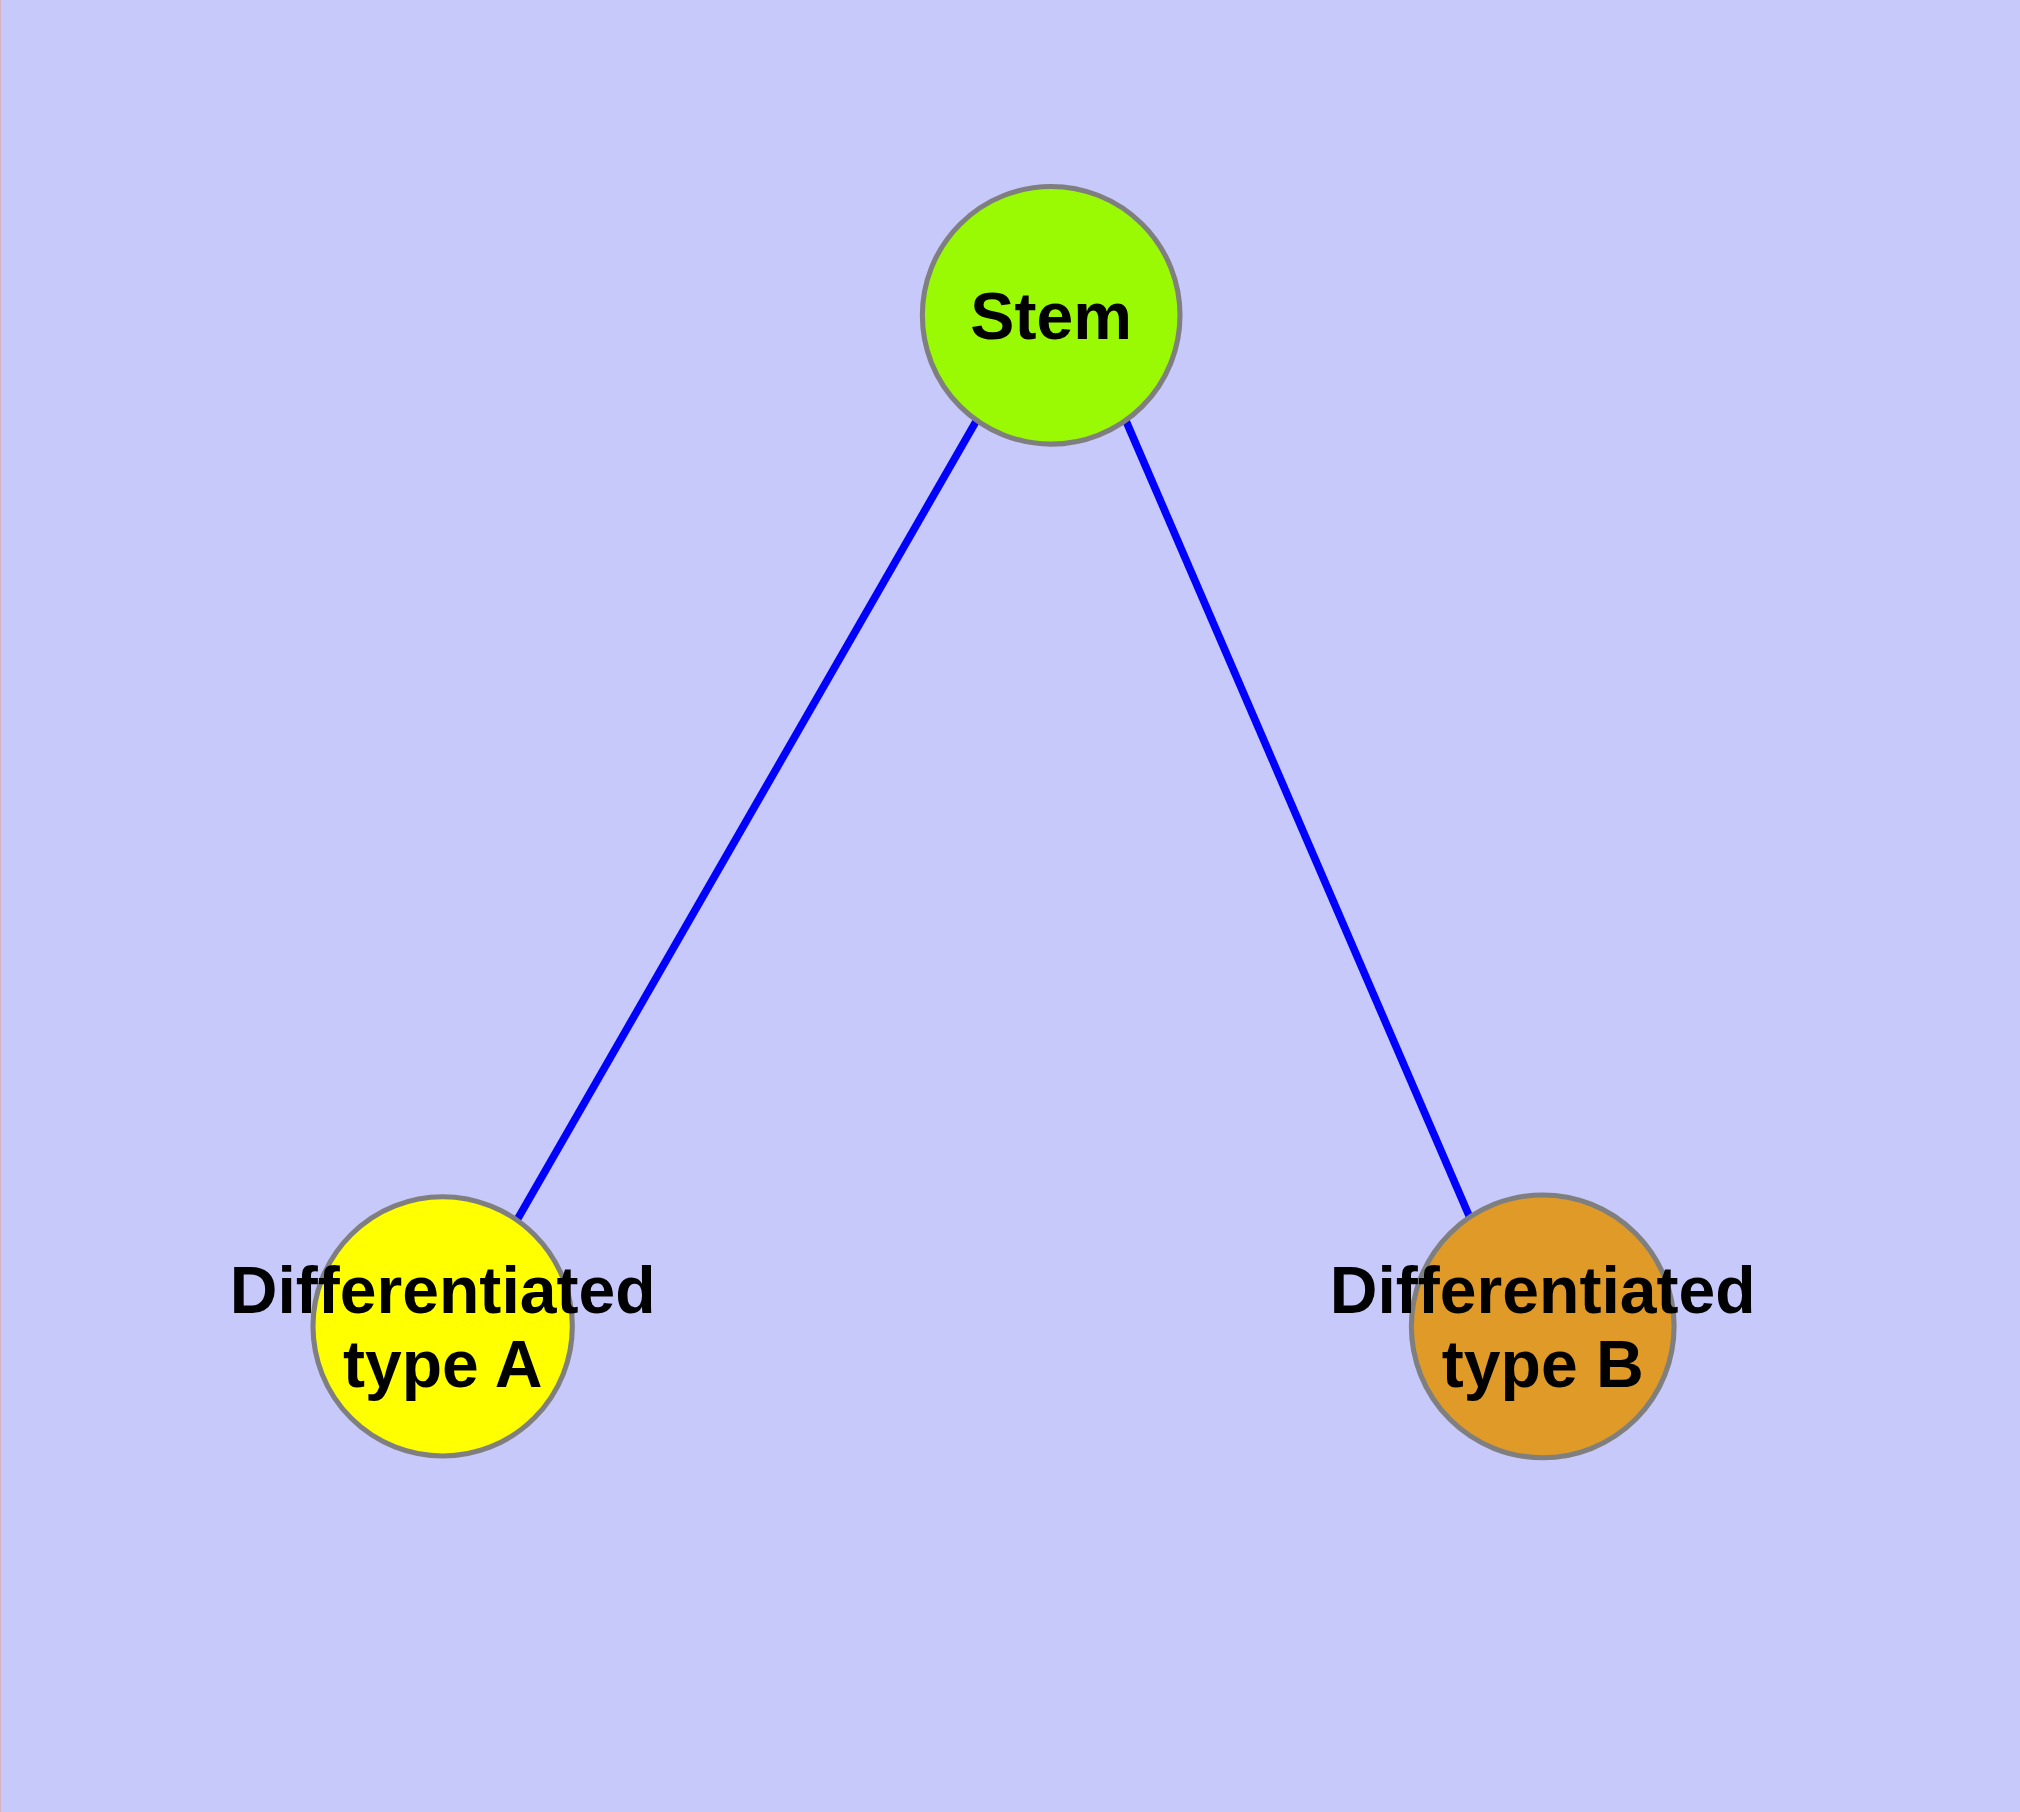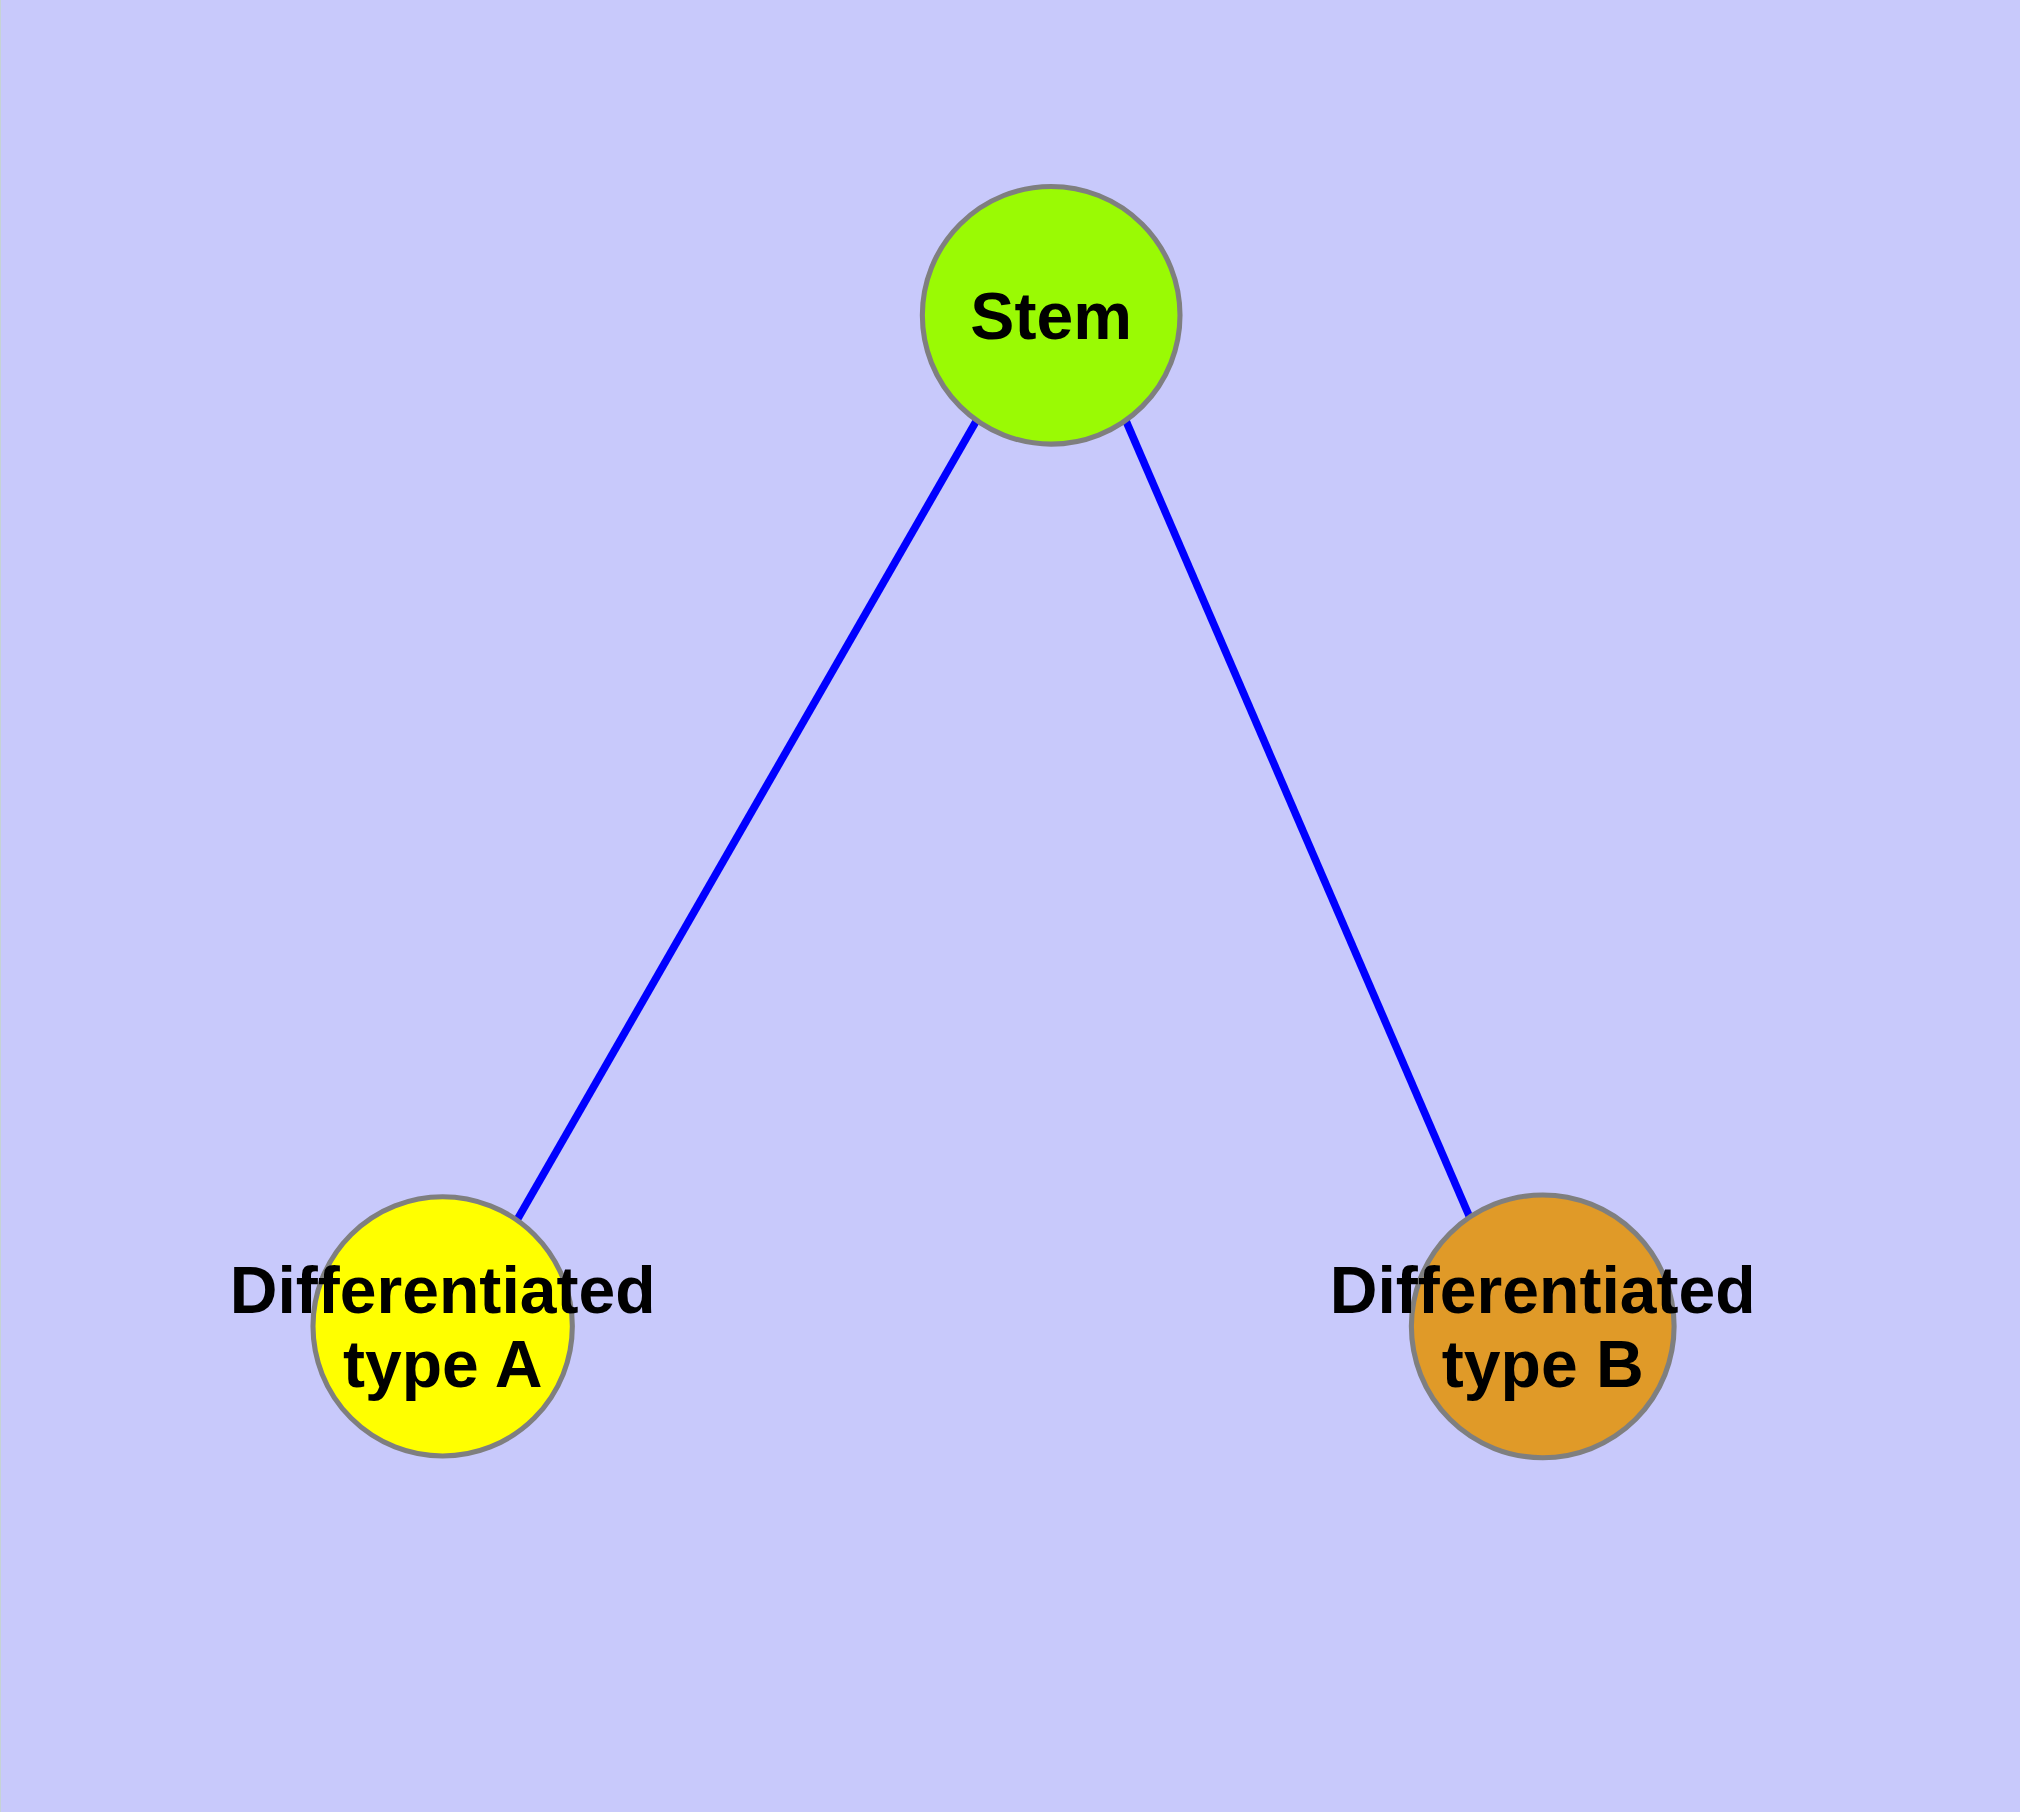--- a/index.html
+++ b/index.html
@@ -37,7 +37,7 @@
 </head>
 <body>
 
-<div id="stage" style="width: 2021px; height: 1812px; background: #bef264;">
+<div id="stage" style="width: 2021px; height: 1812px; background: #f97316;">
   <svg id="graph-svg" viewBox="0 0 2384 2138" style="width: 2021px; height: 1812px;">
 
     <rect x="0" y="0" width="2384" height="2138" fill="#c8c9fb"></rect>

